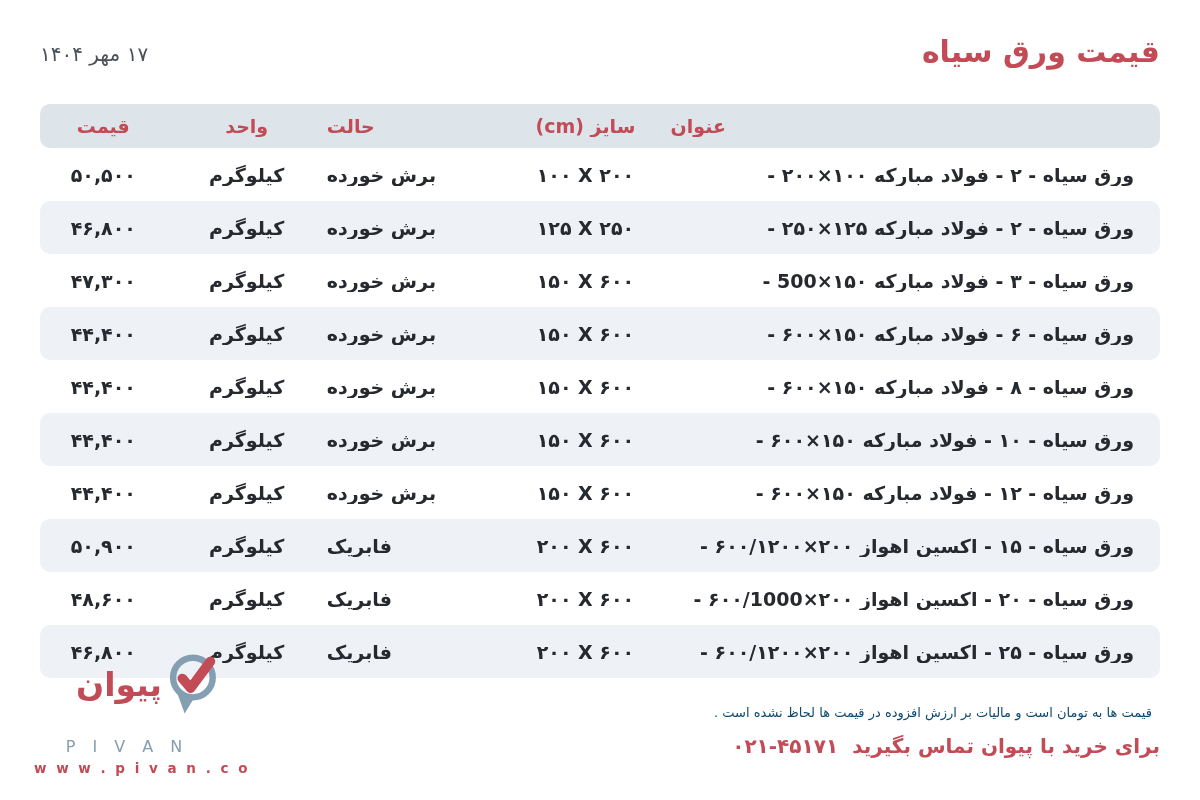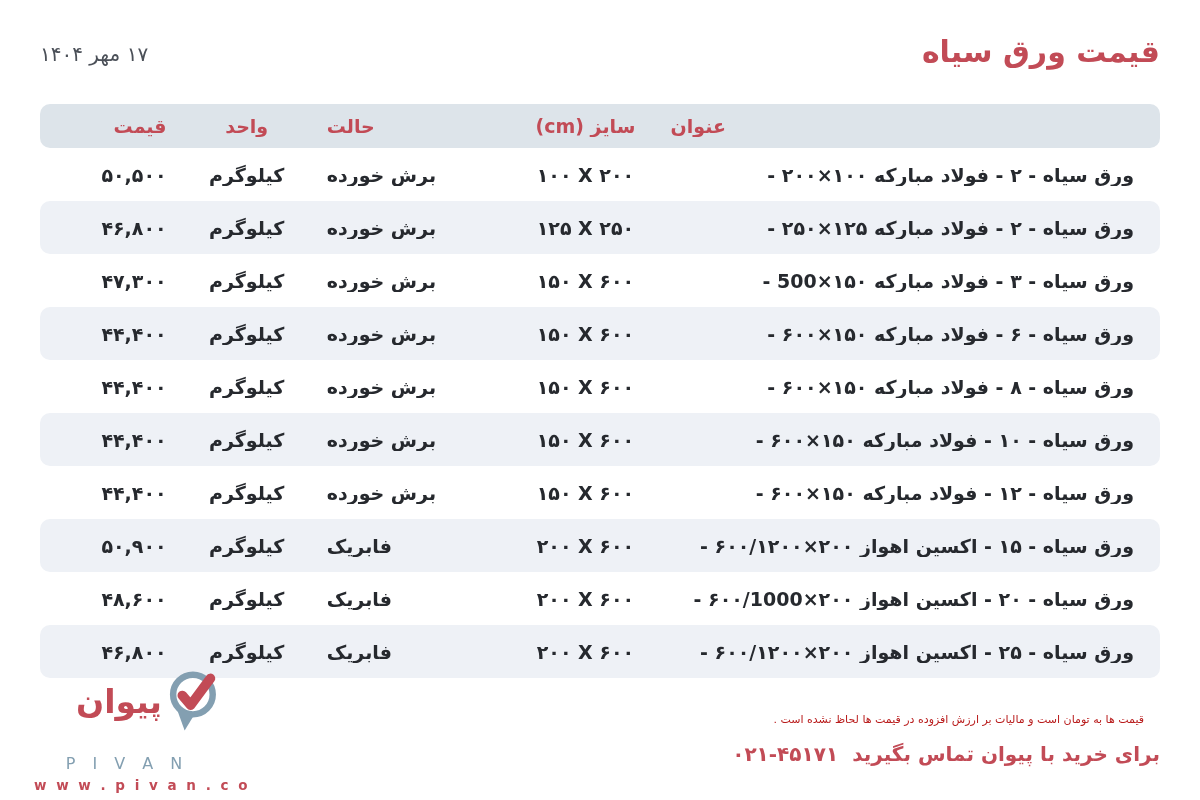--- a/index.html
+++ b/index.html
@@ -49,7 +49,7 @@
   .col-size {width:15.2%;text-align:center;}
   .col-state{width:15.5%;text-align:left;}
   .col-unit {width:14.3%;text-align:center;}
-  .col-price{width:11.3%;}
+  .col-price{width:11.3%;text-align:center;}
   .thead .col-title{padding-right:18px;text-align:left;}
   .tbody .col-price{font-weight:700;}
 

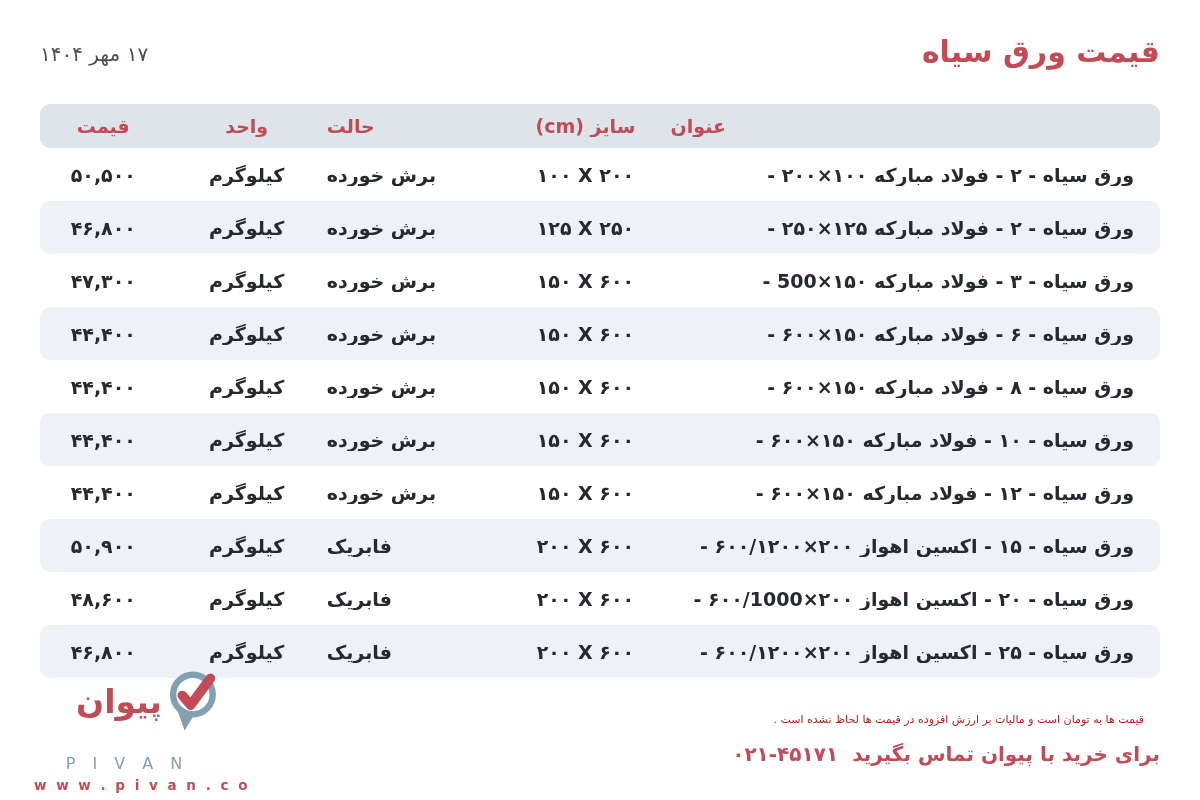--- a/index.html
+++ b/index.html
@@ -67,7 +67,7 @@
 
   
   .logo{
-    position:absolute;left:34px;bottom:7px;width:186px;text-align:center;
+    position:absolute;left:34px;bottom:24px;width:186px;text-align:center;
   }
   .logo-top{display:flex;justify-content:flex-end;align-items:center;direction:ltr;}
   .logo-fa{font-size:33px;font-weight:700;color:var(--accent);line-height:1;margin-right:2px;}

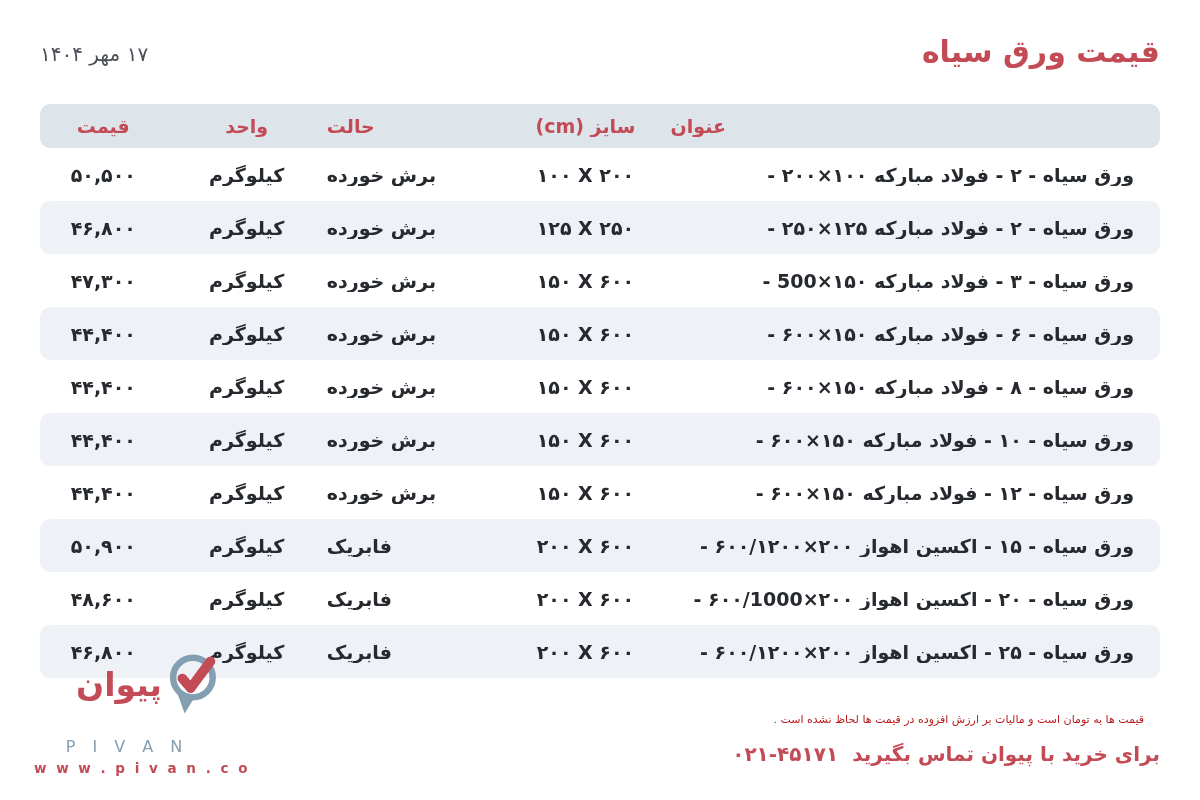--- a/index.html
+++ b/index.html
@@ -58,7 +58,7 @@
     position:absolute;top:697px;right:40px;text-align:right;
   }
   .disclaimer{
-    margin:16px;font-size:11px;color:#b91c1c;font-weight:500;
+    margin:8px;font-size:13px;color:#0c4a6e;font-weight:500;
   }
   .cta{
     margin:14px 0 0 0;font-size:20px;font-weight:700;color:var(--accent);

